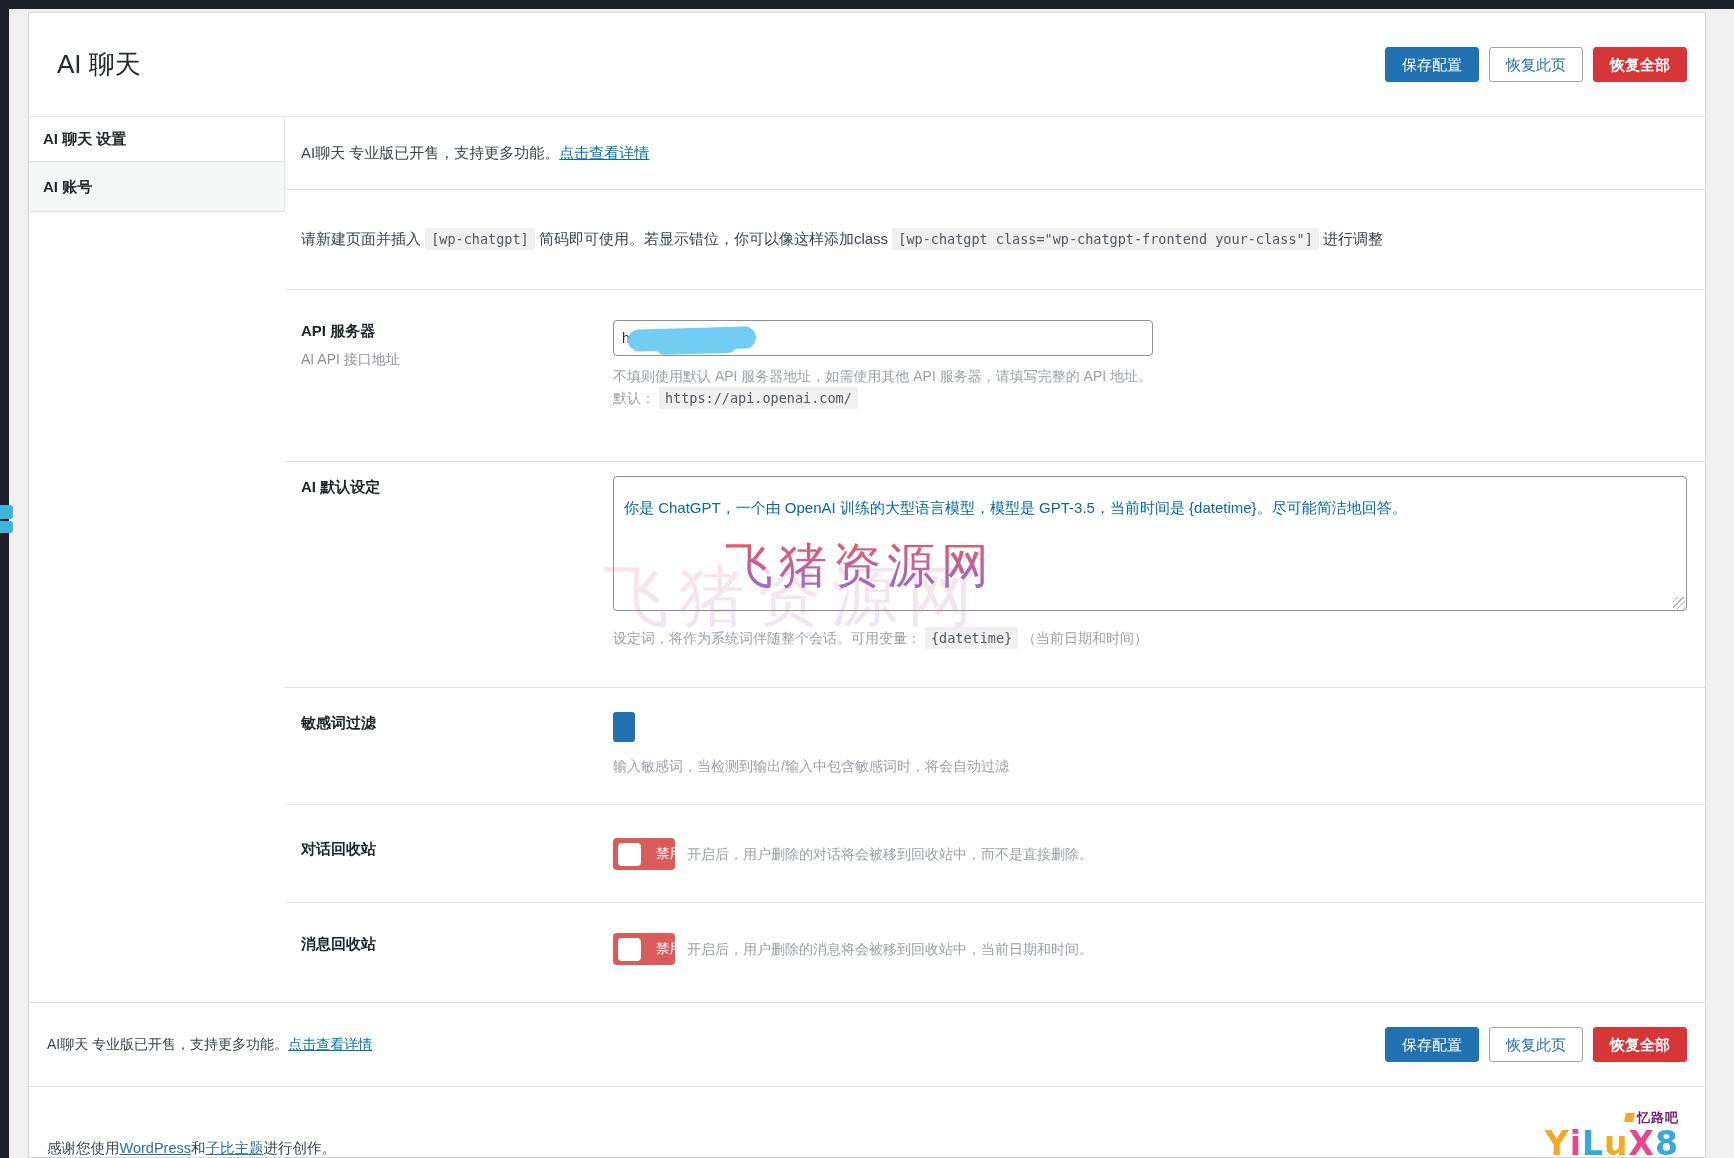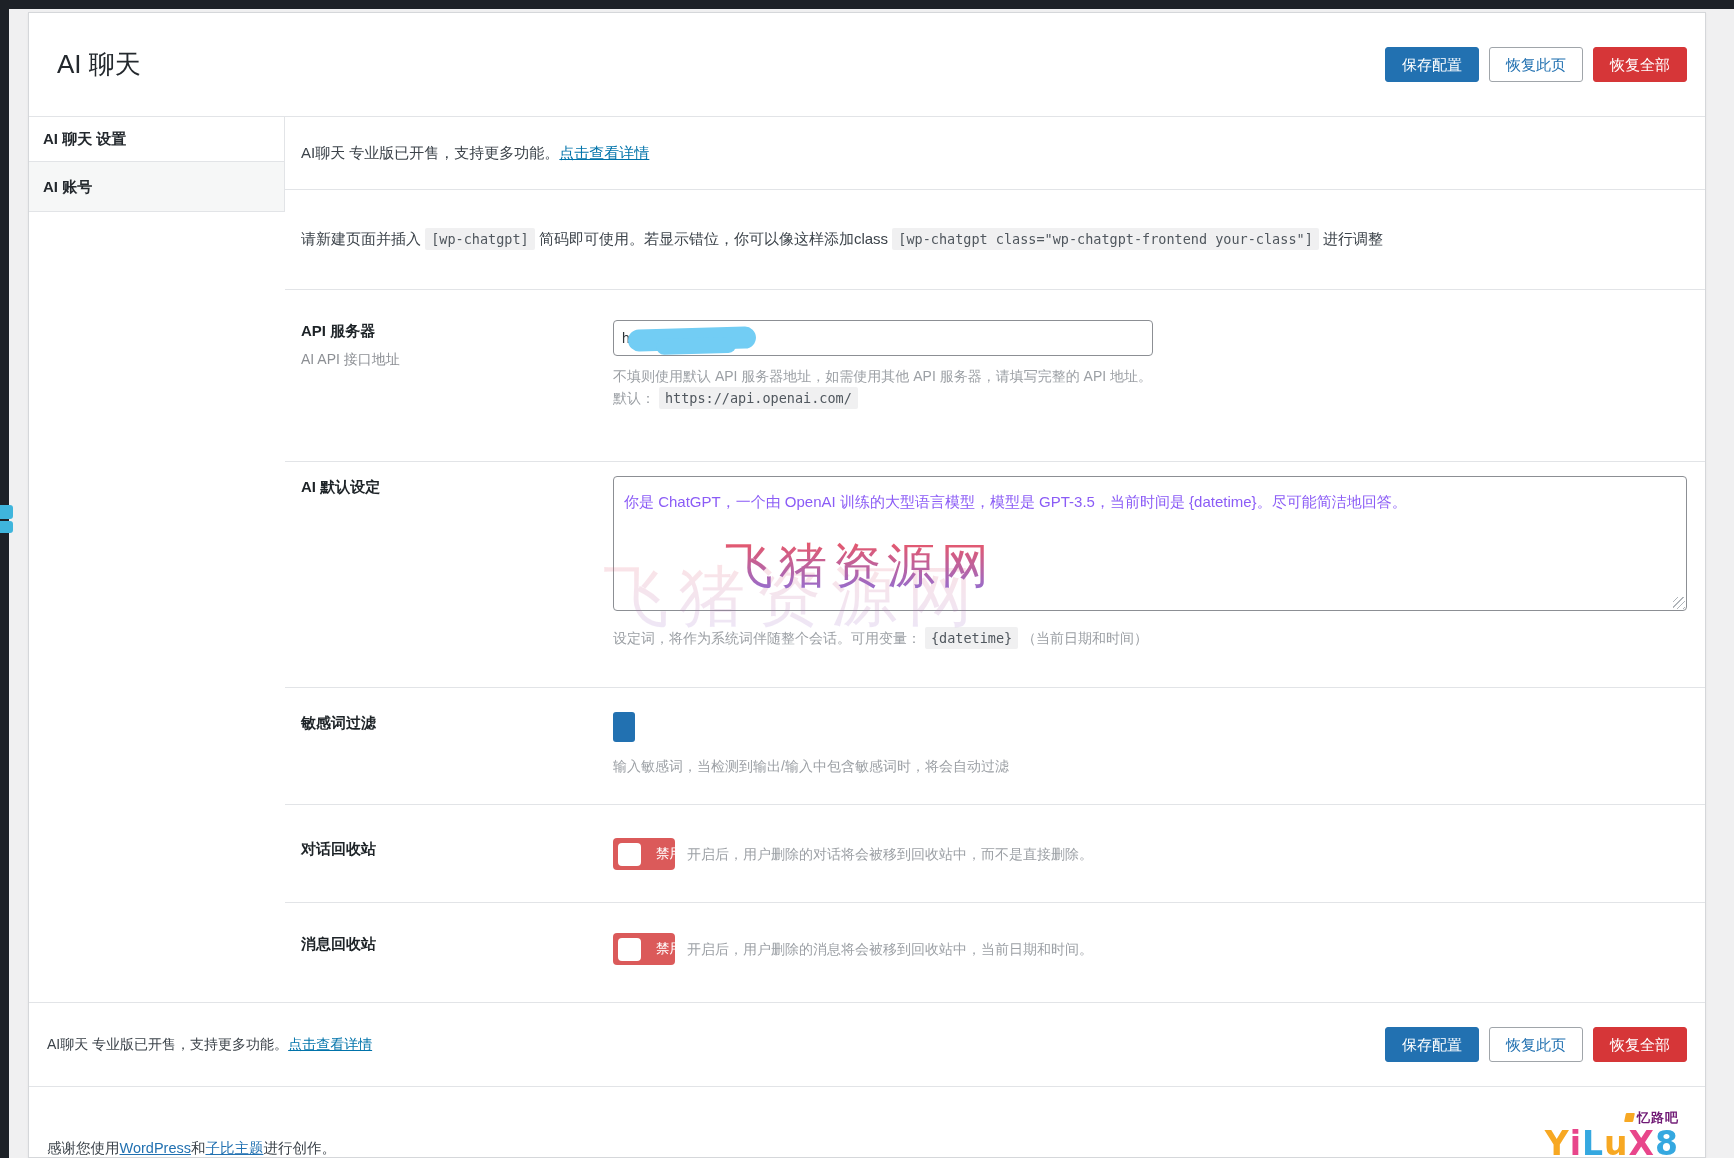--- a/index.html
+++ b/index.html
@@ -30,7 +30,7 @@
   }
   .btn.primary { background:#2271b1; border:1px solid #2271b1; color:#fff; }
   .btn.secondary { background:#fff; border:1px solid #a0a5aa; color:#2271b1; }
-  .btn.danger { background:#d63638; border:1px solid #d63638; color:#fff; }
+  .btn.danger { background:#d63638; border:1px solid #d63638; color:#fff;font-weight:bold; }
 
   .card-body { display:flex; align-items:flex-start; }
   .sidebar { width:256px; flex:none; border-right:1px solid #e2e4e7; }

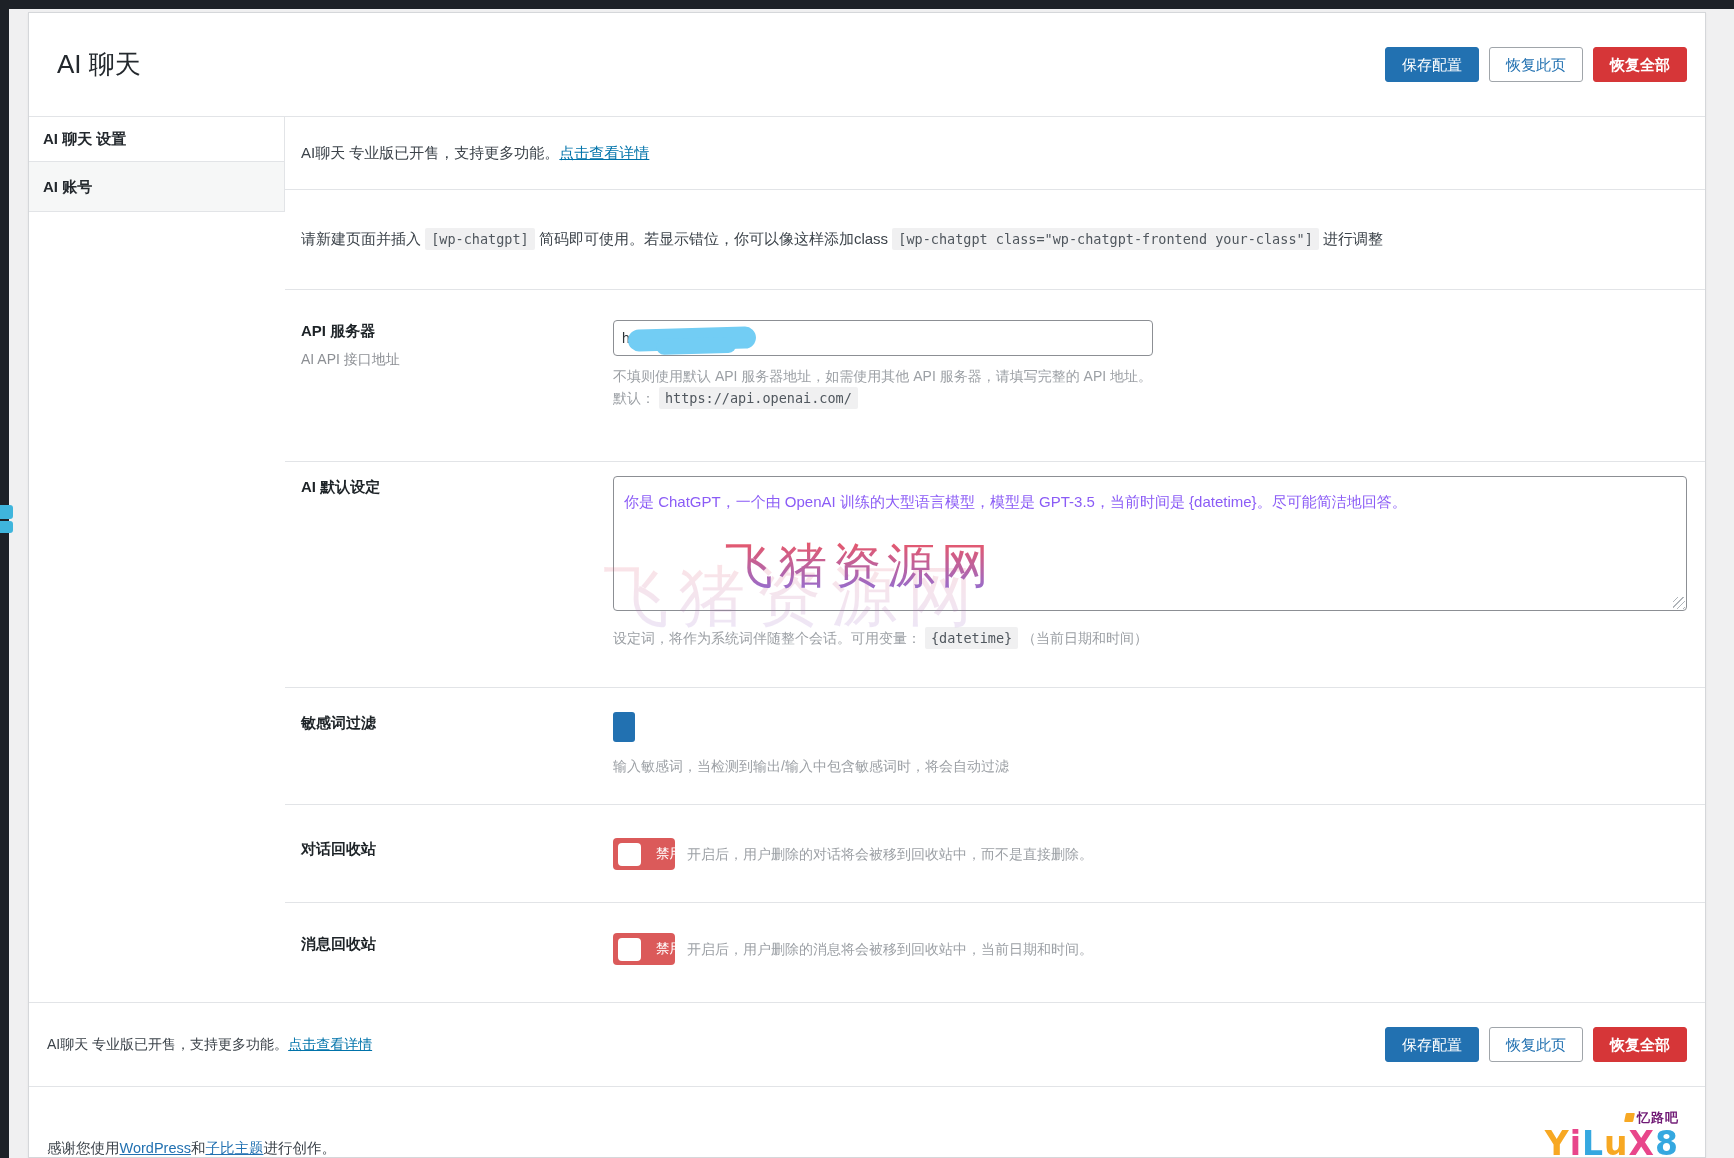--- a/index.html
+++ b/index.html
@@ -80,7 +80,7 @@
   .textarea-wrap { position:relative; width:1074px; }
   textarea.setting-area {
     width:1074px; height:135px; resize:none; border:1px solid #8c8f94; border-radius:4px;
-    font-family:inherit; font-size:15px; color:#8b5cf6; padding:14px 10px; line-height:22px;
+    font-family:inherit; font-size:15px; color:#0369a1; padding:20px 10px; line-height:22px;
     background:transparent; display:block;
   }
   .watermark, .watermark-echo {

